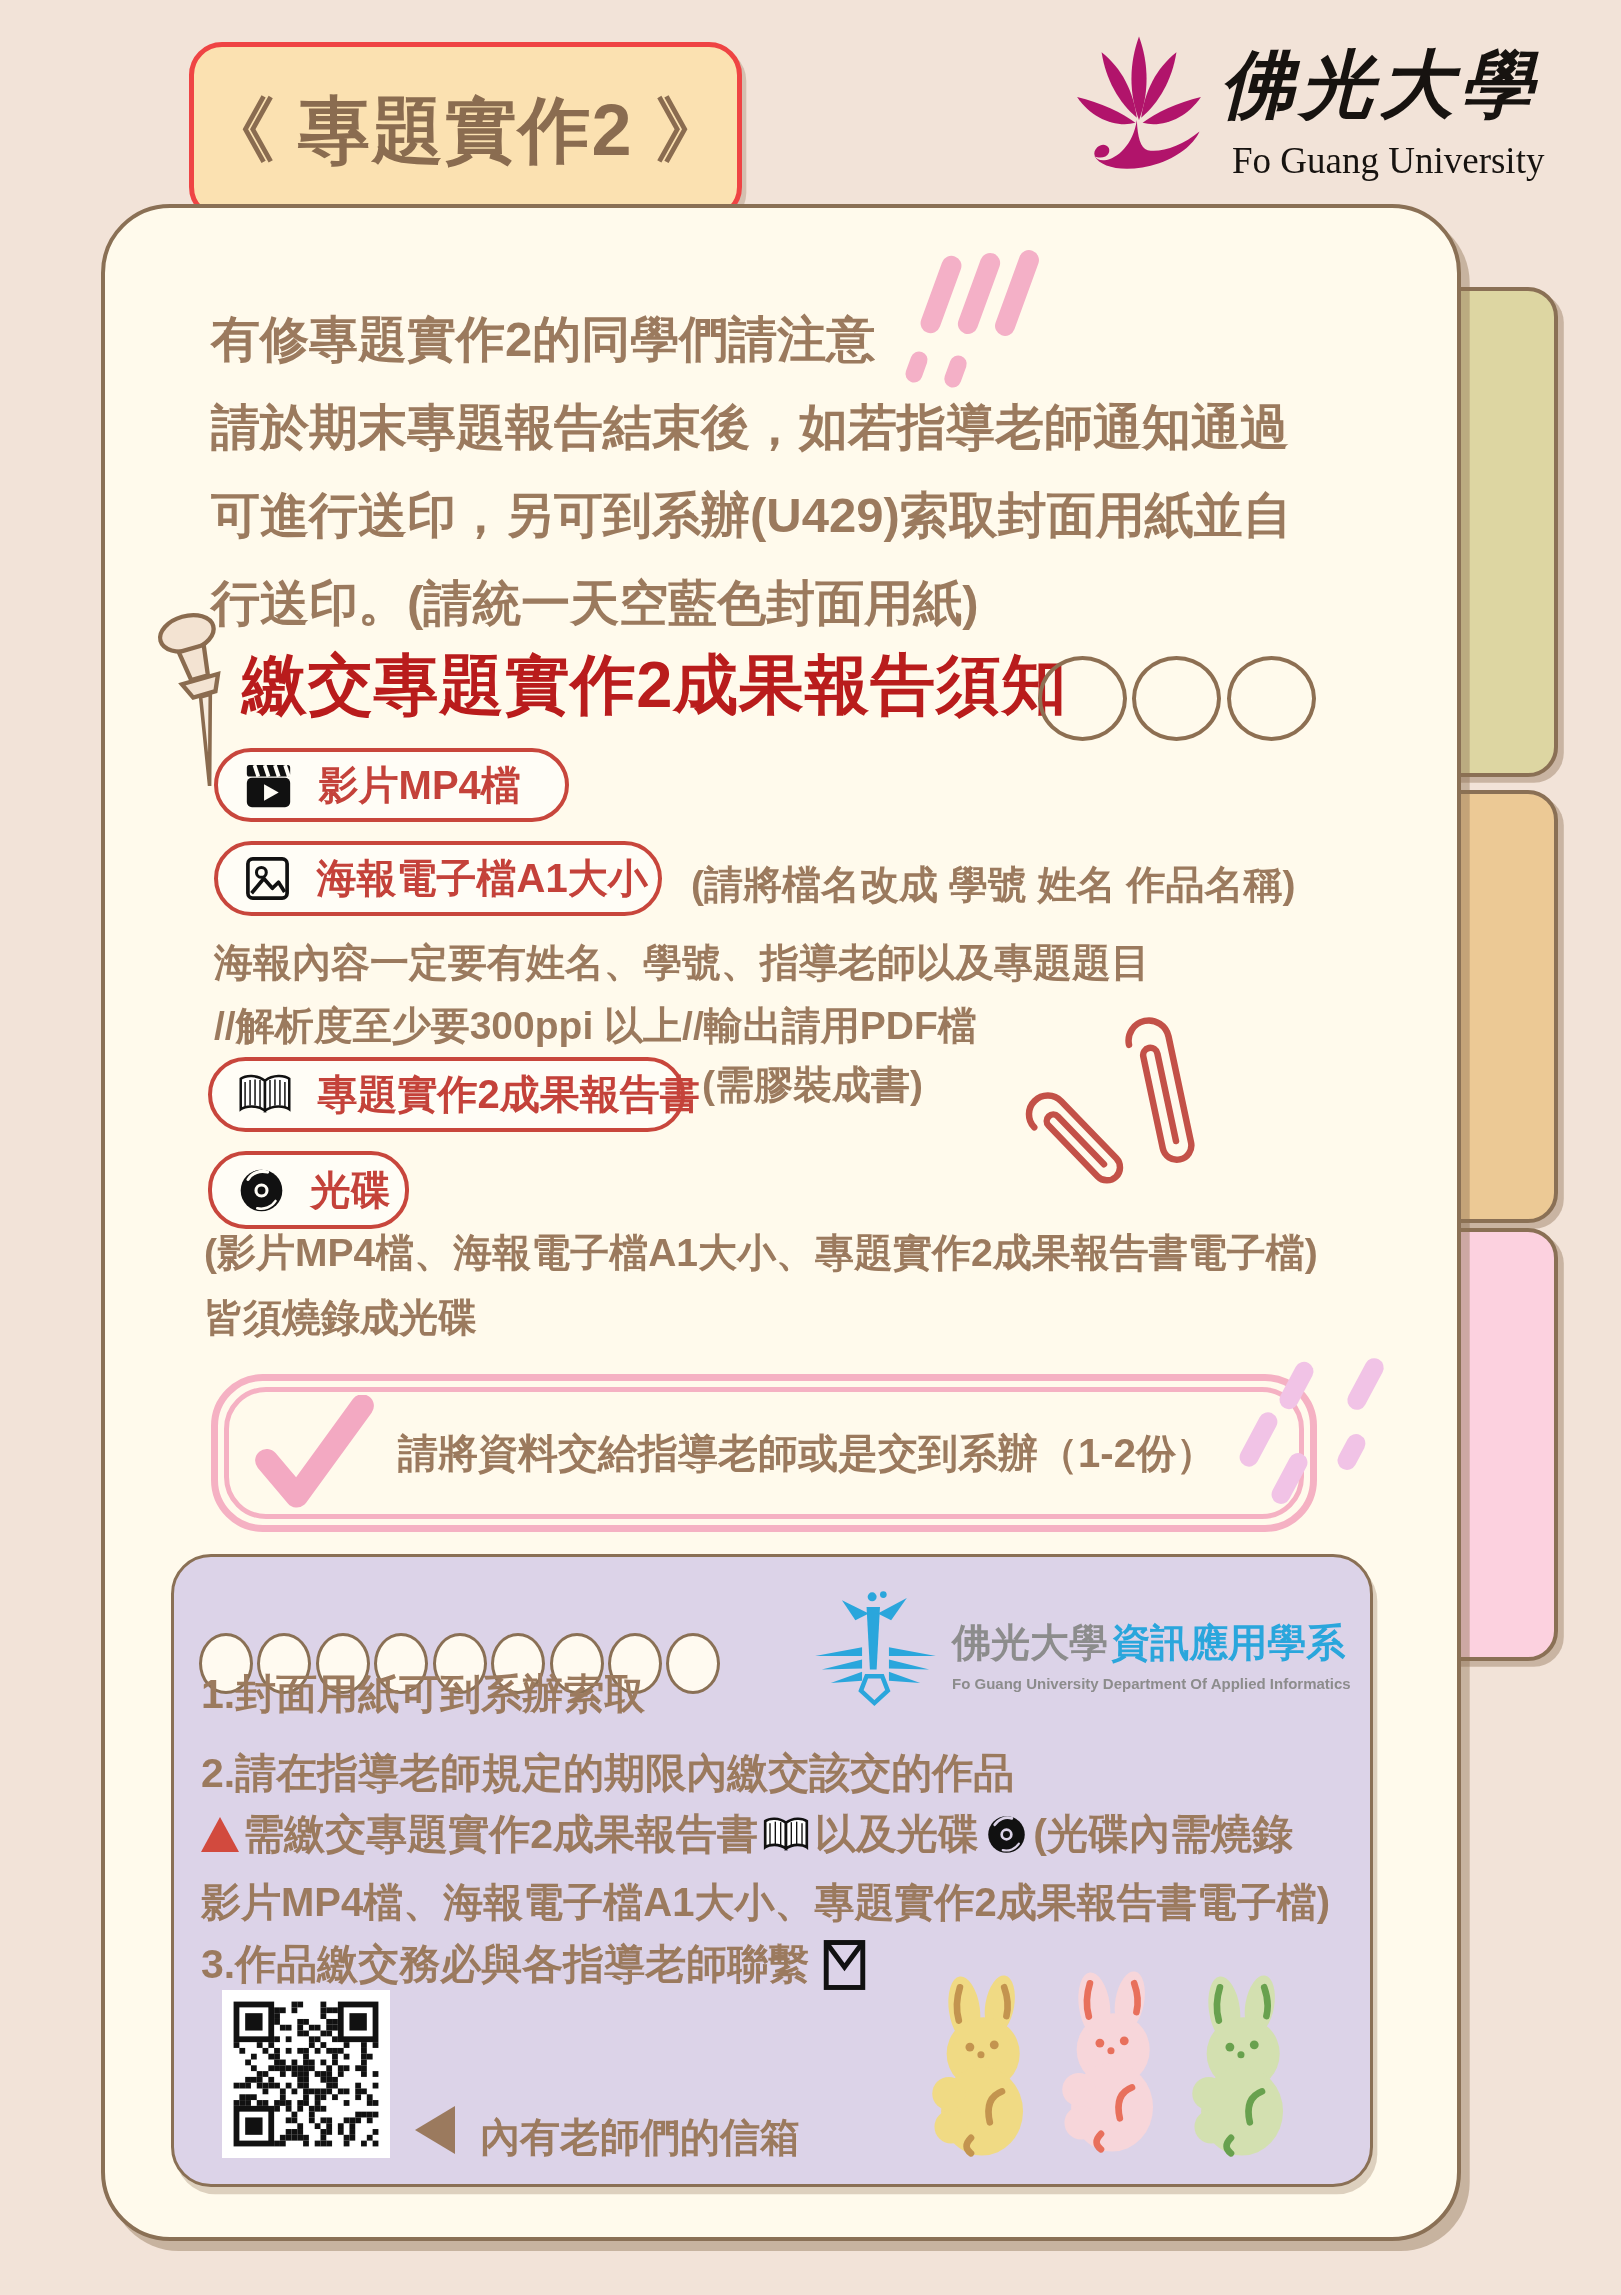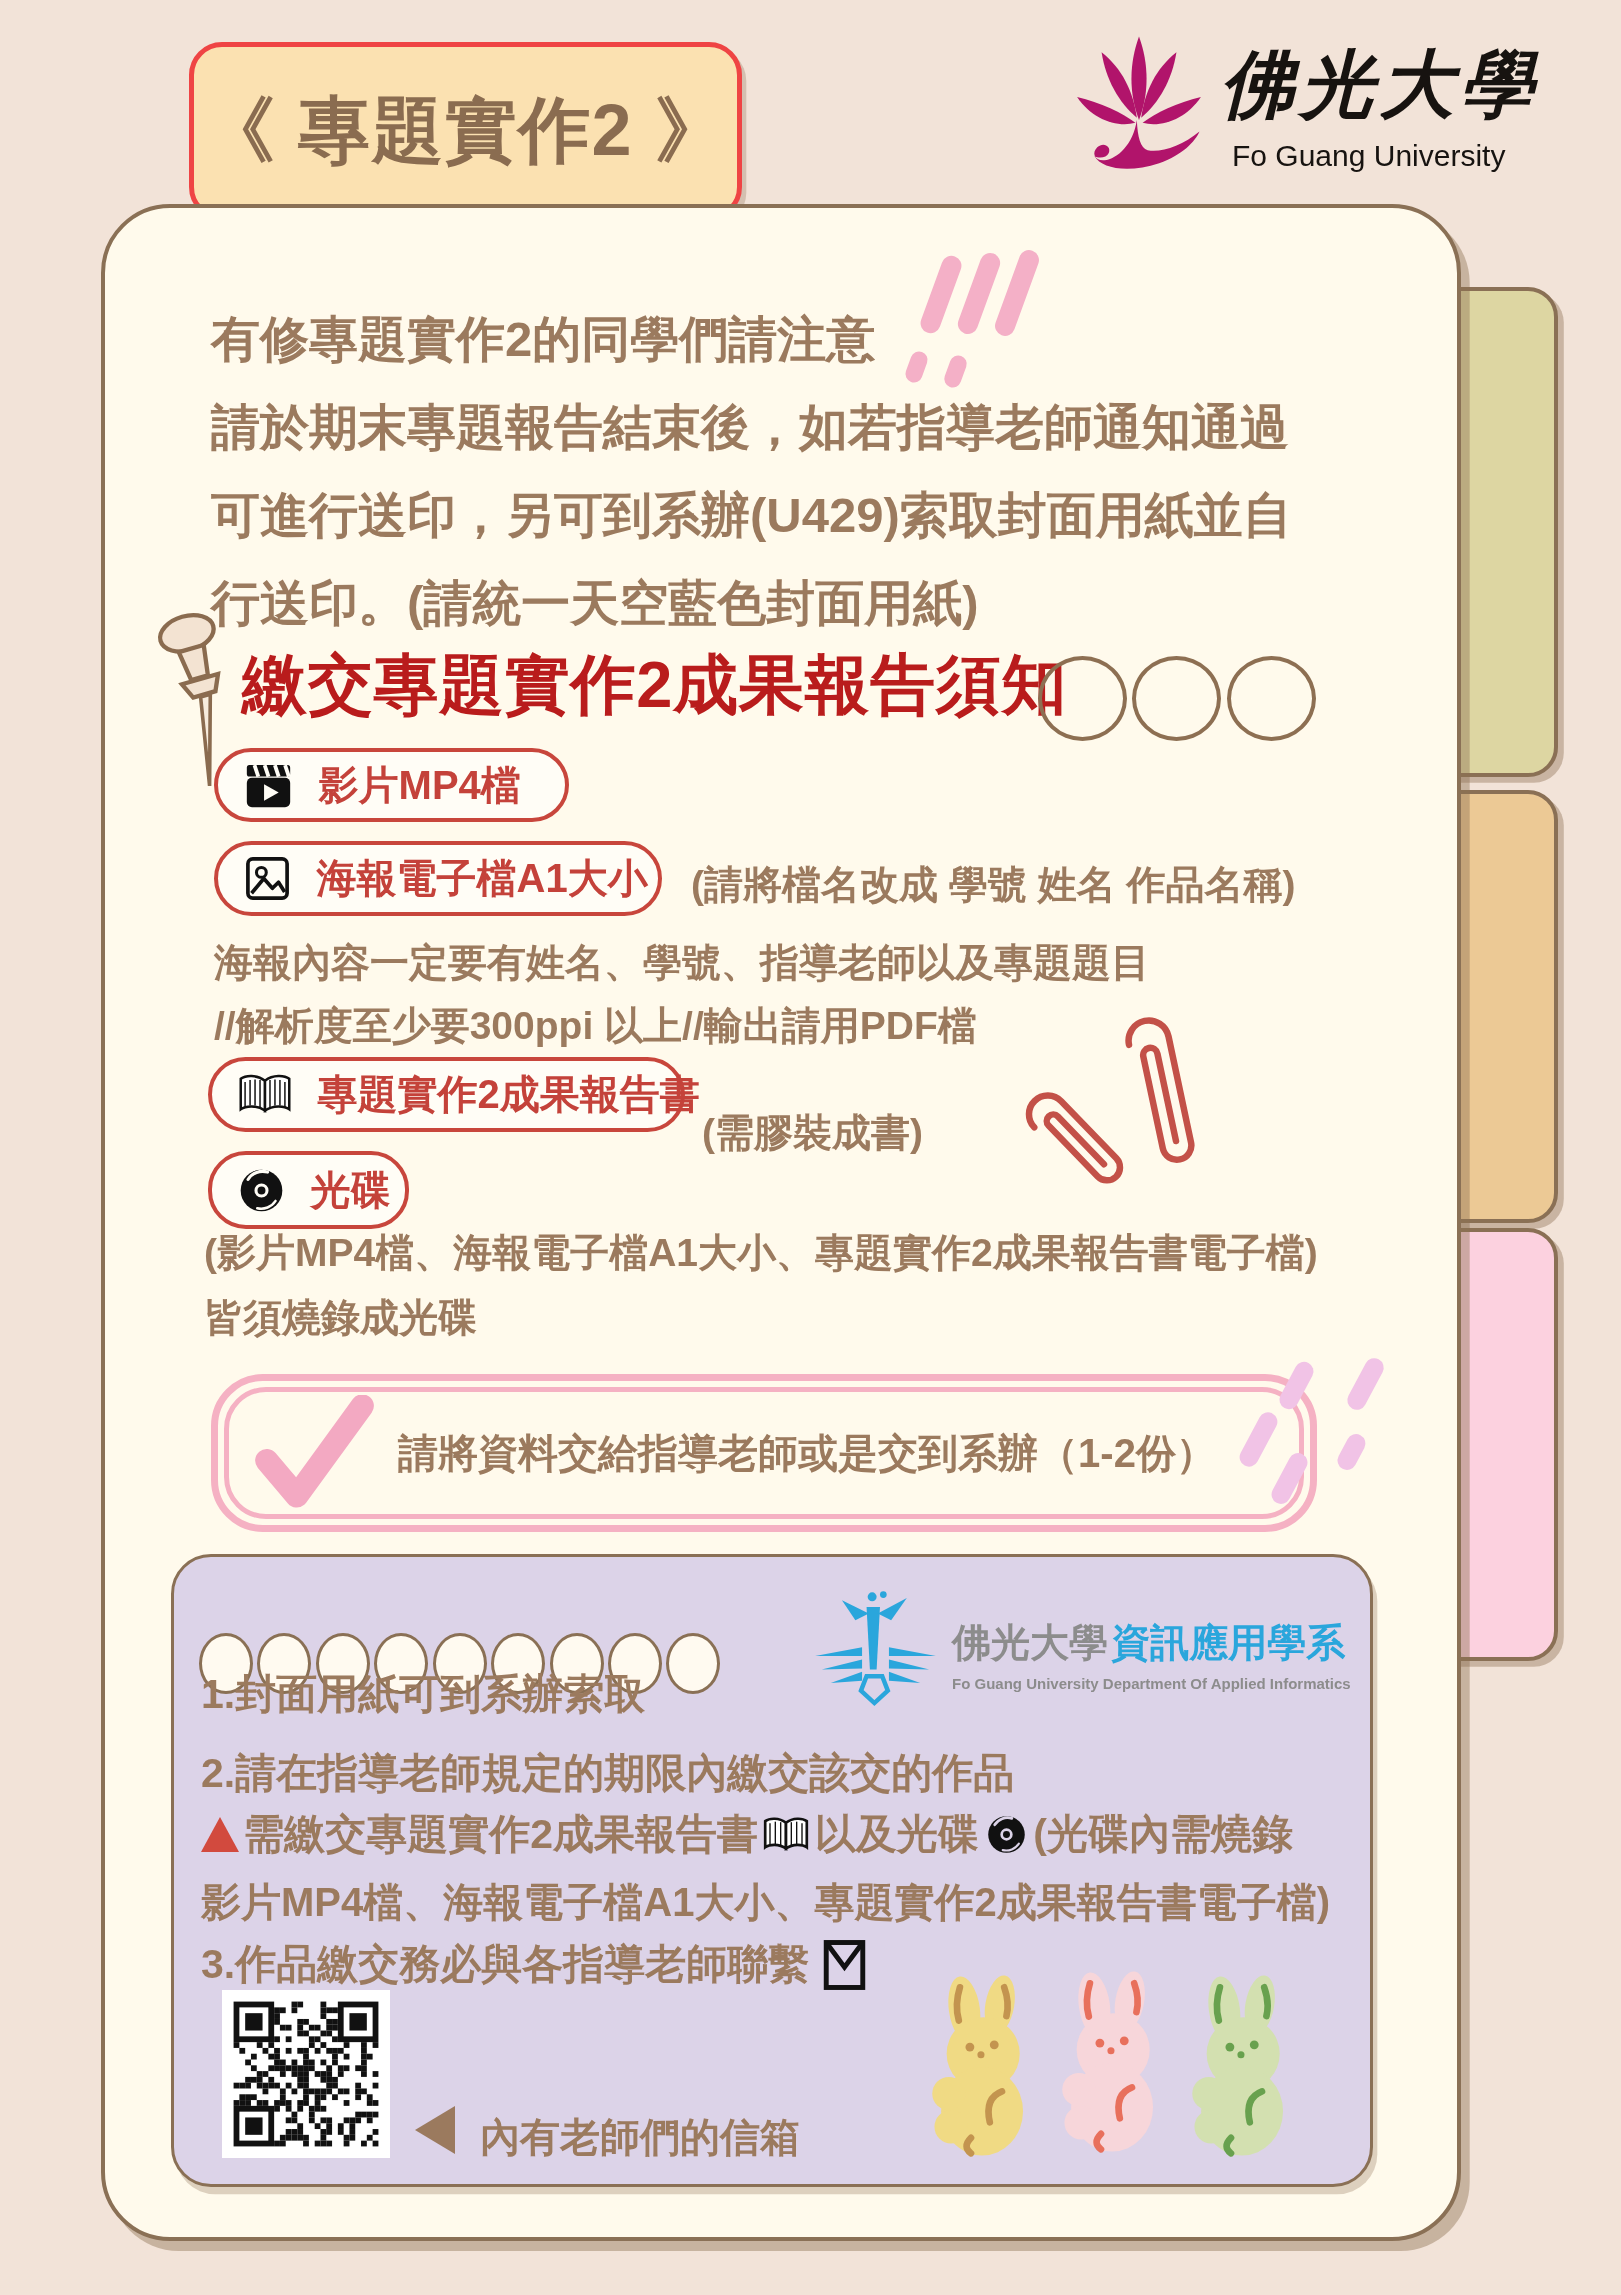--- a/index.html
+++ b/index.html
@@ -20,8 +20,8 @@
   .fgu{position:absolute;left:1067px;top:32px;width:491px;height:159px;z-index:1;}
   .fgu-zh{position:absolute;left:153px;top:4.3px;font-family:"DejaVu Serif","Liberation Serif",serif;
           font-size:74px;font-weight:700;font-style:italic;color:#171310;letter-spacing:5.8px;white-space:nowrap;}
-  .fgu-en{position:absolute;left:165px;top:107px;font-family:Liberation Sans, sans-serif;
-          font-size:30px;color:#171310;white-space:nowrap;}
+  .fgu-en{position:absolute;left:165px;top:107px;font-family:Liberation Serif, serif;
+          font-size:37px;color:#171310;white-space:nowrap;}
   
   .card{position:absolute;left:101px;top:204px;width:1352px;height:2029px;background:#fffaec;
         border:4.3px solid #8a7055;border-radius:69px;box-shadow:8.7px 10px 0 rgba(141,111,82,.42);z-index:2;}

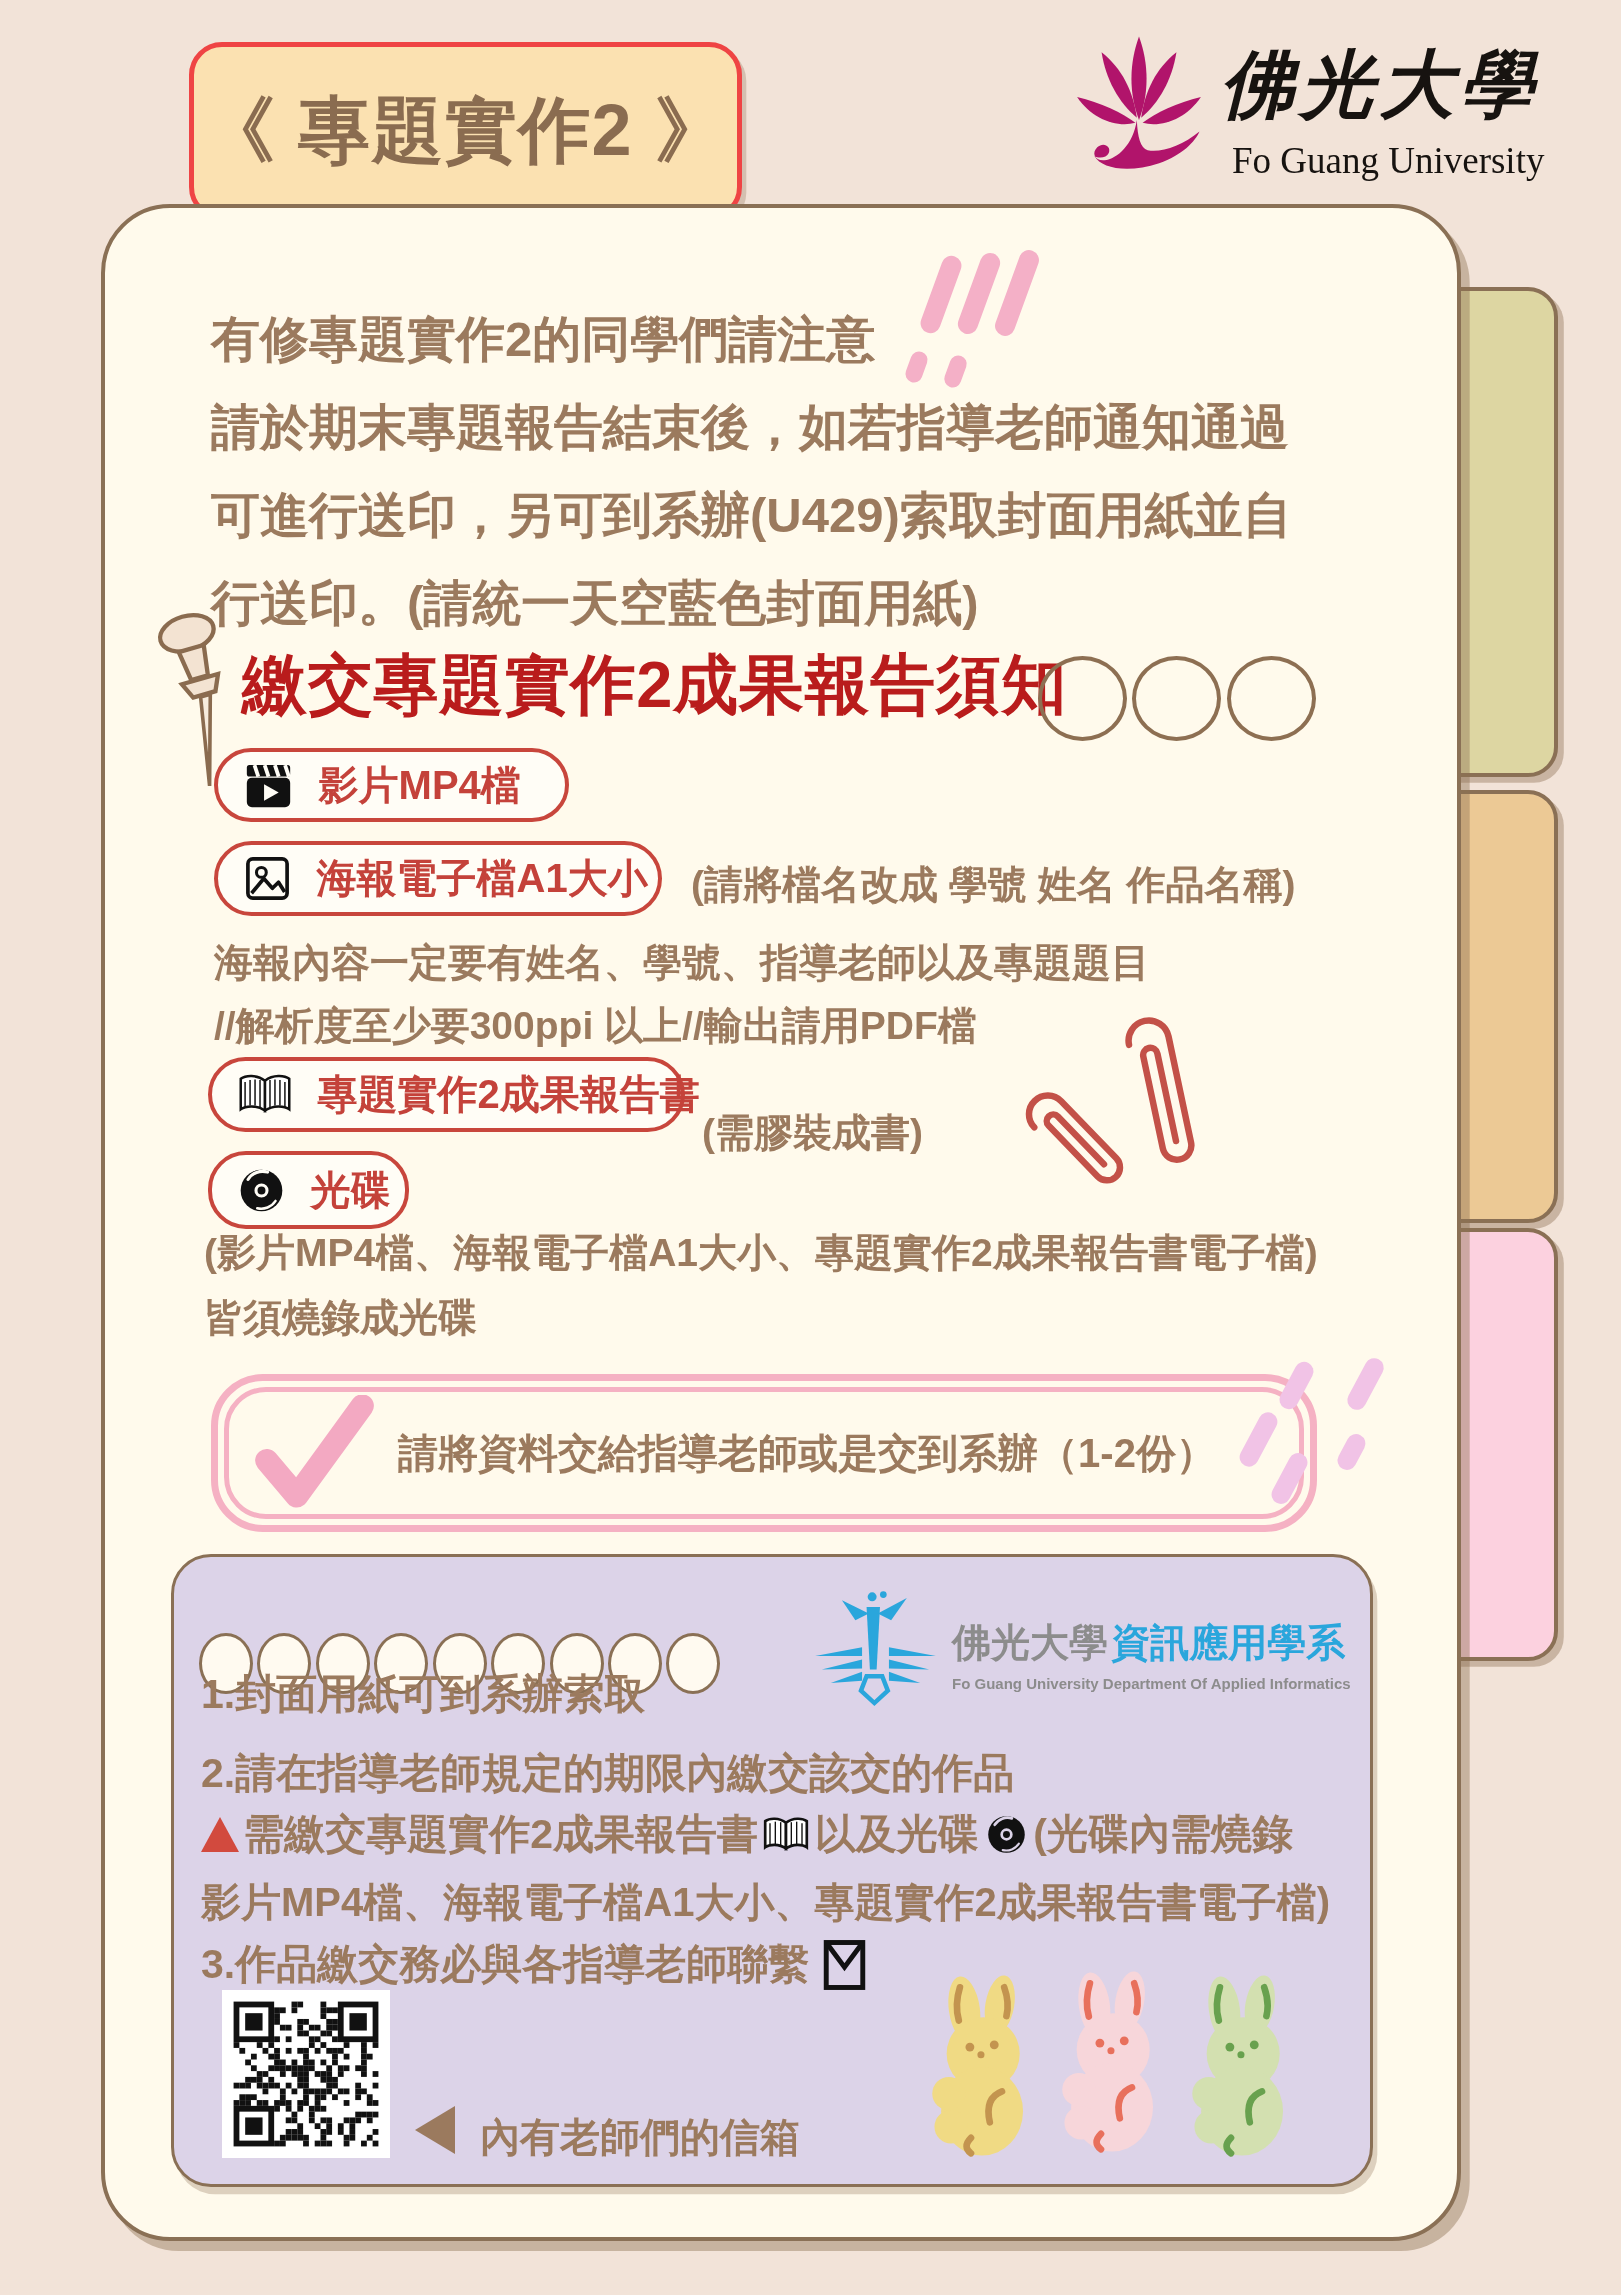--- a/index.html
+++ b/index.html
@@ -170,7 +170,7 @@
     </svg>
     <span>專題實作2成果報告書</span>
   </div>
-  <div class="note" style="left:702px;top:1106px;">(需膠裝成書)</div>
+  <div class="note" style="left:702px;top:1058px;">(需膠裝成書)</div>
 
   <div class="pill" style="left:208px;top:1151px;width:201px;height:78px;">
     <svg class="icon" width="49" height="49" viewBox="0 0 80 80">

